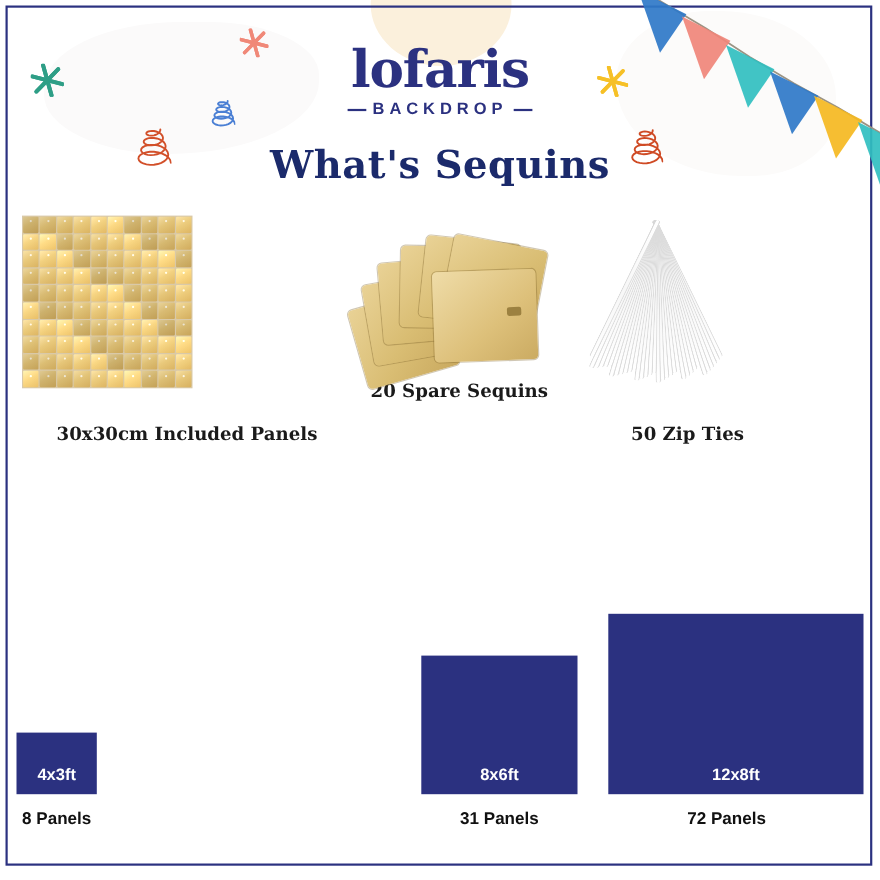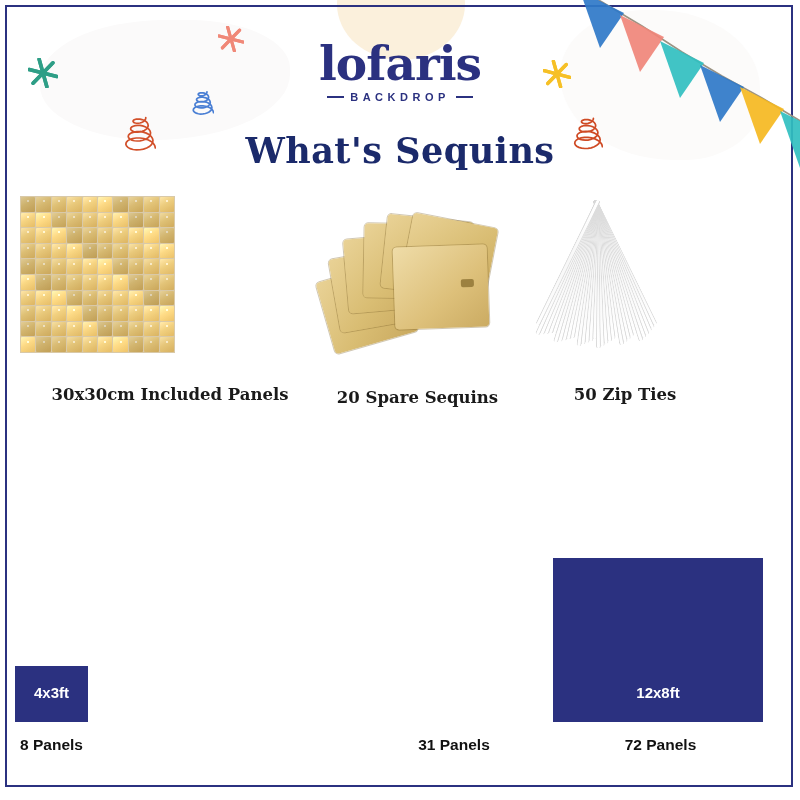--- a/index.html
+++ b/index.html
@@ -70,7 +70,7 @@
   }
   #logo-sub {
     font-family: "Liberation Sans", sans-serif;
-    font-size: 11px;
+    font-size: 15px;
     font-weight: bold;
     letter-spacing: 4.5px;
     color: #2b3180;

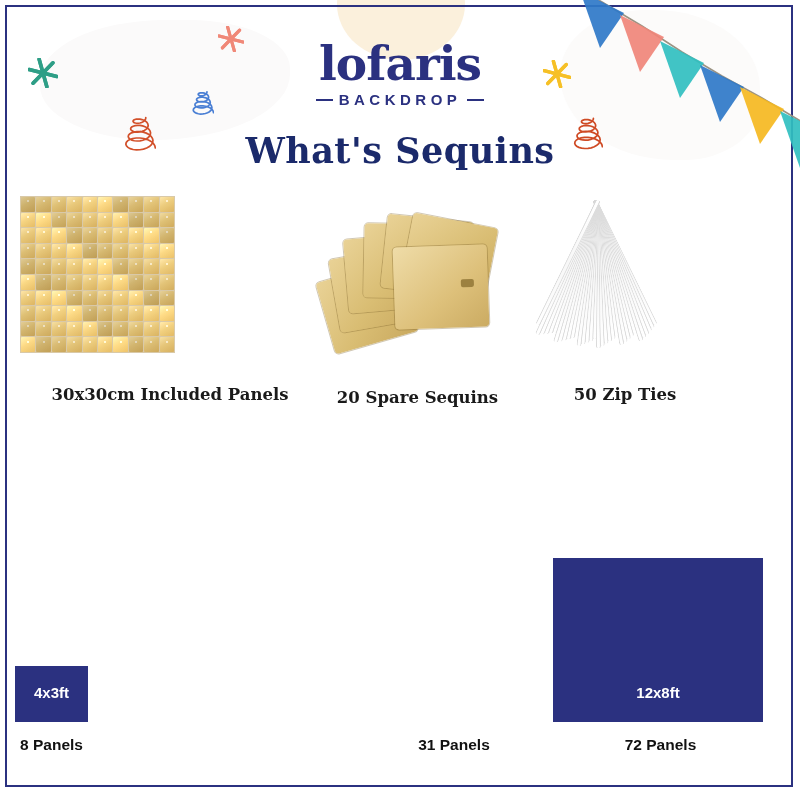--- a/index.html
+++ b/index.html
@@ -369,7 +369,7 @@
         <div class="fan-card" id="fan-front" style="transform:rotate(-2deg);"></div>
       </div>
     </div>
-    <div class="product-label" style="margin-top:42px">20 Spare Sequins</div>
+    <div class="product-label" style="">20 Spare Sequins</div>
   </div>
 
   <div class="product" id="product-ties">

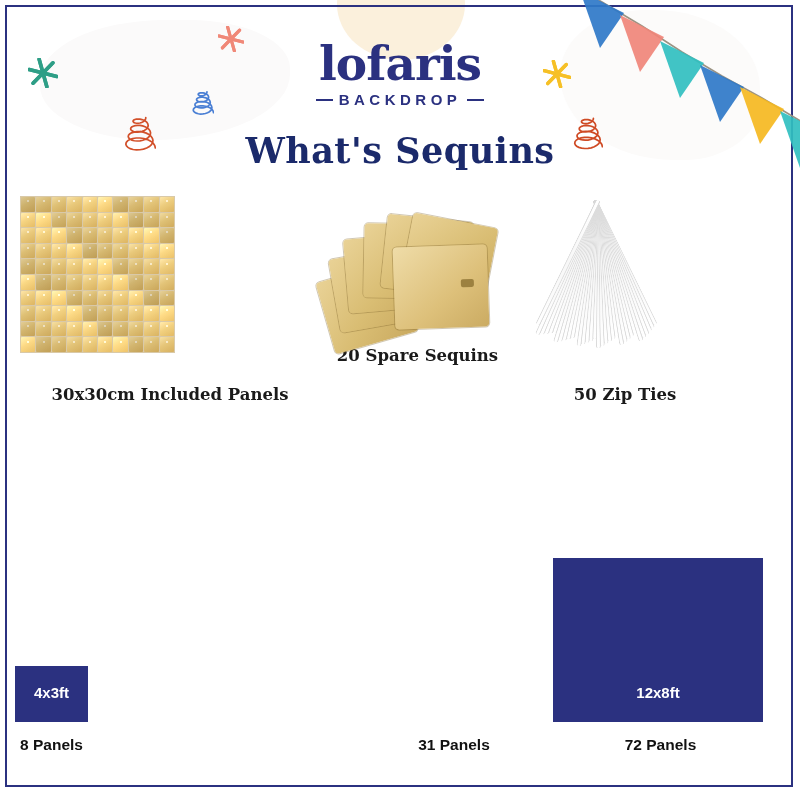--- a/index.html
+++ b/index.html
@@ -205,7 +205,7 @@
     font-family: "Liberation Sans", sans-serif;
     font-weight: bold;
     font-size: 15px;
-    padding-bottom: 21px;
+    padding-bottom: 9px;
     white-space: nowrap;
   }
   .size-caption {

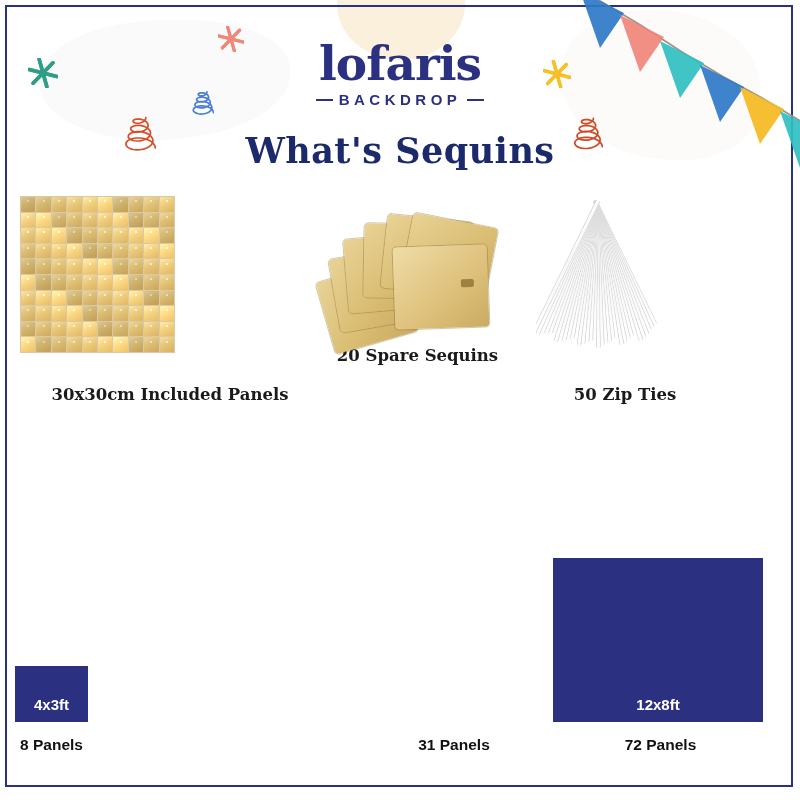--- a/index.html
+++ b/index.html
@@ -422,6 +422,9 @@
         <div class="size-caption">8 Panels</div>
       </div>
       <div class="size-col" style="left: 383px; width: 142px; height: 210px;">
+        <div class="size-bar" style="width: 142px; height: 126px; background: rgb(43, 49, 128);">
+          <div class="size-bar-text">8x6ft</div>
+        </div>
         <div class="size-caption">31 Panels</div>
       </div>
       <div class="size-col" style="left: 553px; width: 215px; height: 210px;">

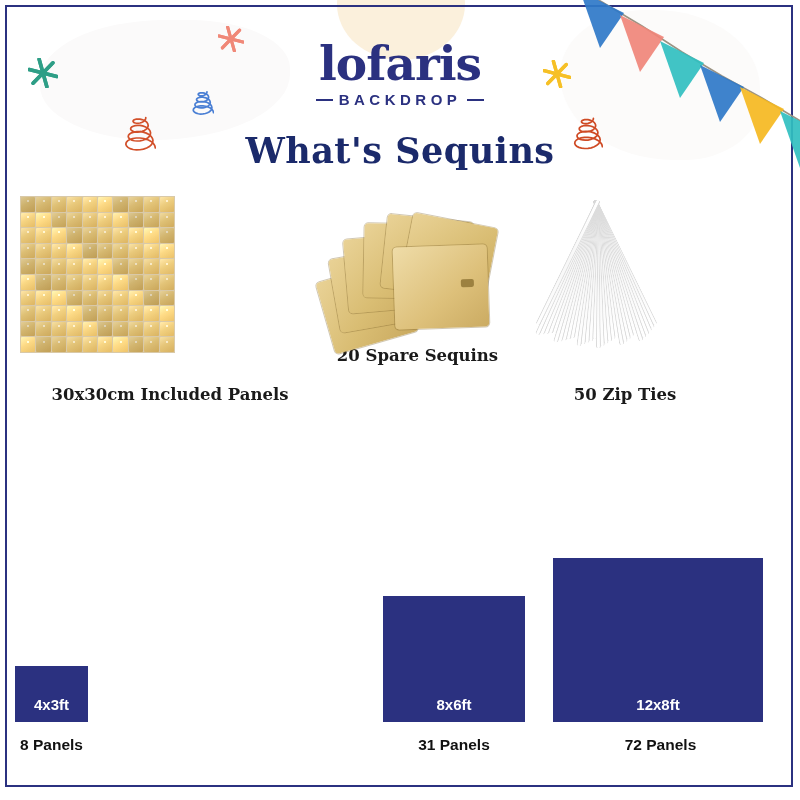--- a/index.html
+++ b/index.html
@@ -428,7 +428,7 @@
         <div class="size-caption">31 Panels</div>
       </div>
       <div class="size-col" style="left: 553px; width: 215px; height: 210px;">
-        <div class="size-bar" style="width: 210px; height: 164px; background: rgb(43, 49, 128);">
+        <div class="size-bar" style="width: 232px; height: 164px; background: rgb(43, 49, 128);">
           <div class="size-bar-text">12x8ft</div>
         </div>
         <div class="size-caption">72 Panels</div>

